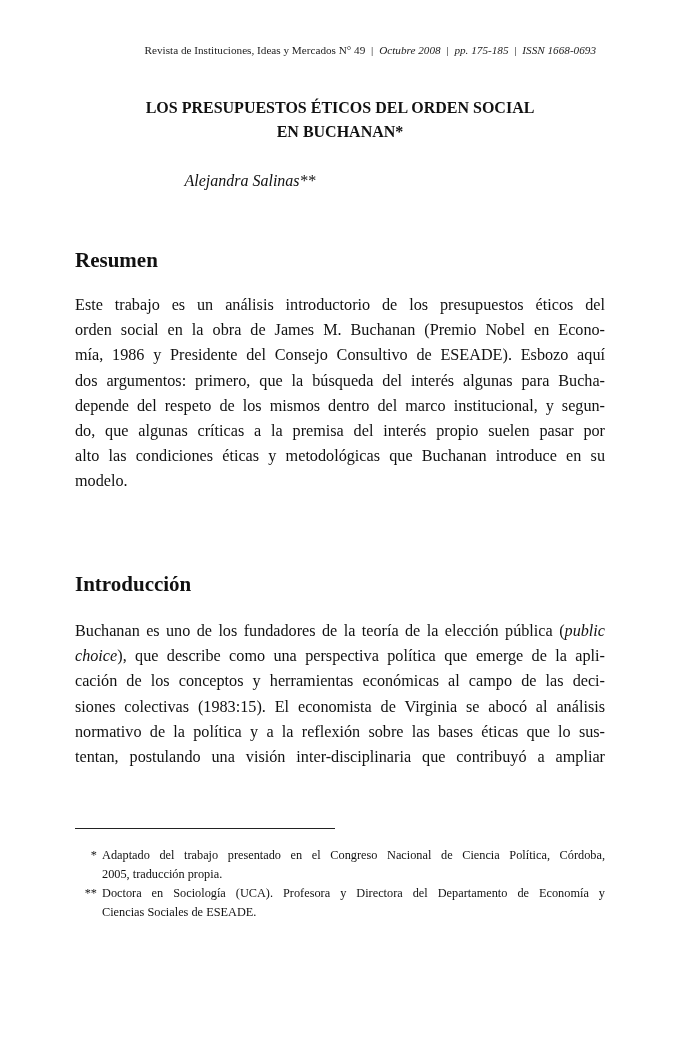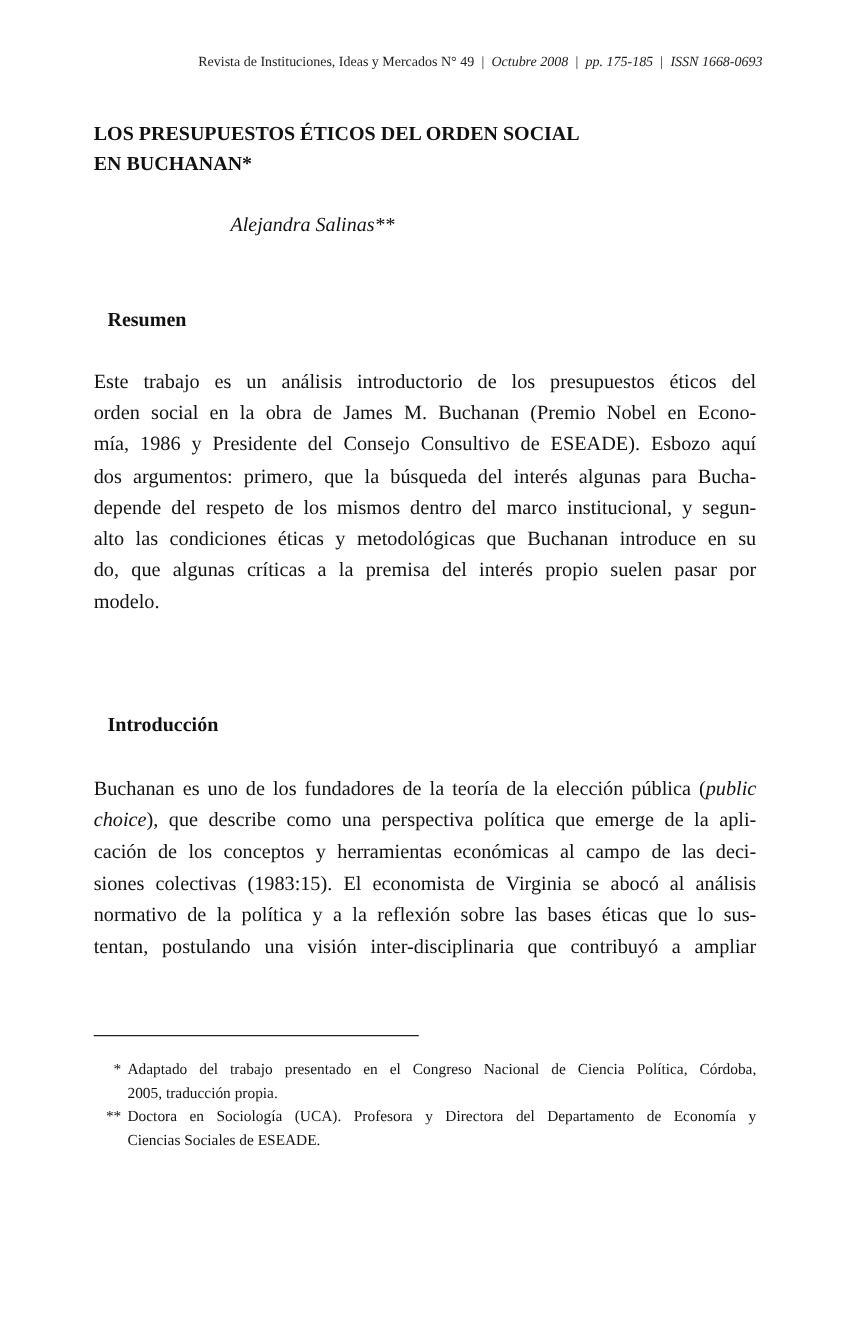--- a/index.html
+++ b/index.html
@@ -5,7 +5,7 @@
   html, body { margin: 0; padding: 0; background: #ffffff; }
   body { width: 680px; height: 1058px; position: relative; overflow: hidden;
          font-family: "Liberation Serif", "DejaVu Serif", serif; color: #111; }
-  .running-head { position: absolute; top: 44px; left: 86px; width: 524px;
+  .running-head { position: absolute; top: 44px; left: 72px; width: 524px;
          font-size: 11.2px; text-align: right; white-space: nowrap; color: #222; }
   .running-head .it { font-style: italic; }
   .running-head .sep { margin: 0 3px; }

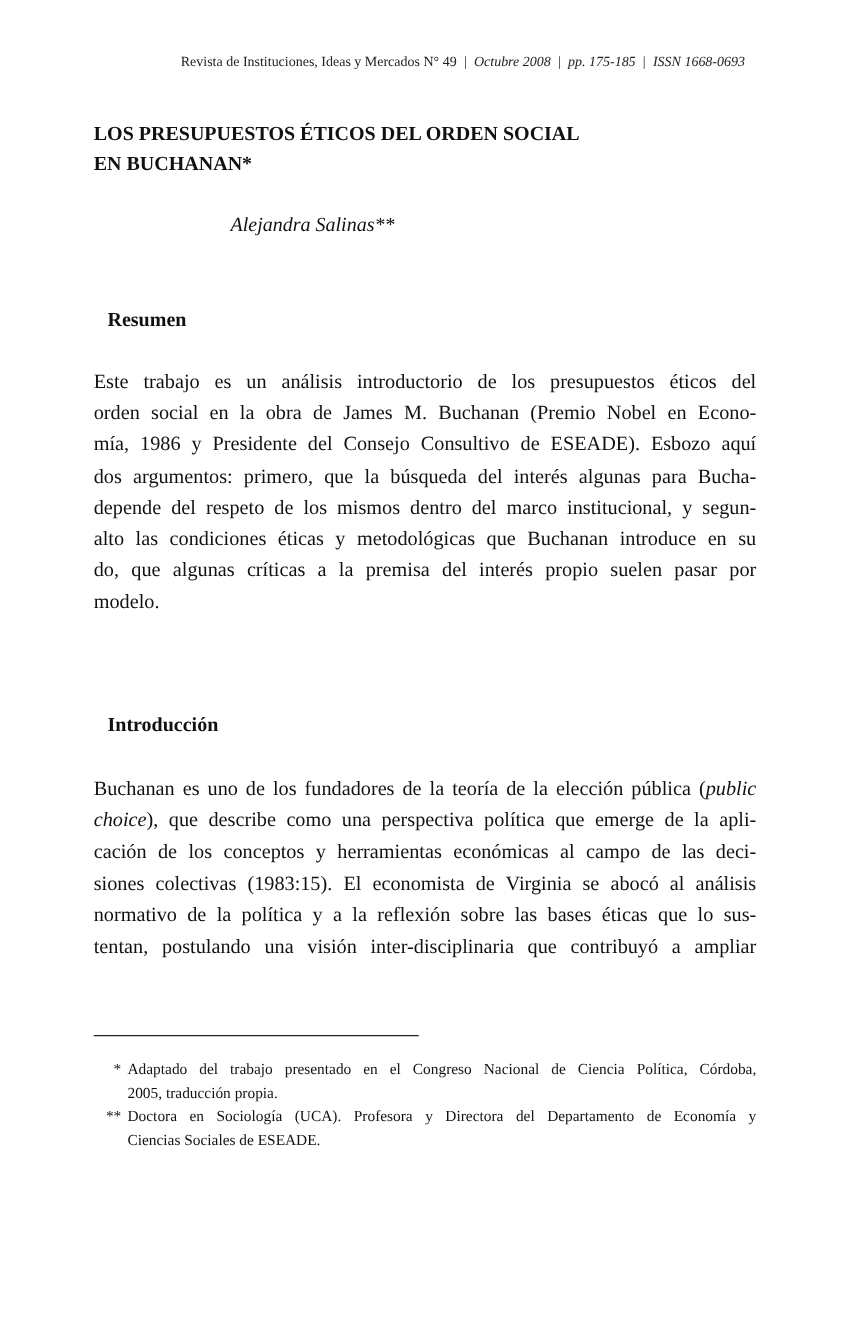--- a/index.html
+++ b/index.html
@@ -9,7 +9,7 @@
          font-size: 11.2px; text-align: right; white-space: nowrap; color: #222; }
   .running-head .it { font-style: italic; }
   .running-head .sep { margin: 0 3px; }
-  .title { position: absolute; top: 96px; left: 75px; width: 530px; 
+  .title { position: absolute; top: 96px; left: 75px; width: 530px; text-align: center;
          font-weight: bold; font-size: 16px; line-height: 24px; }
   .author { position: absolute; top: 172px; left: 75px; width: 530px; text-align: center;
          padding-right: 180px; box-sizing: border-box;

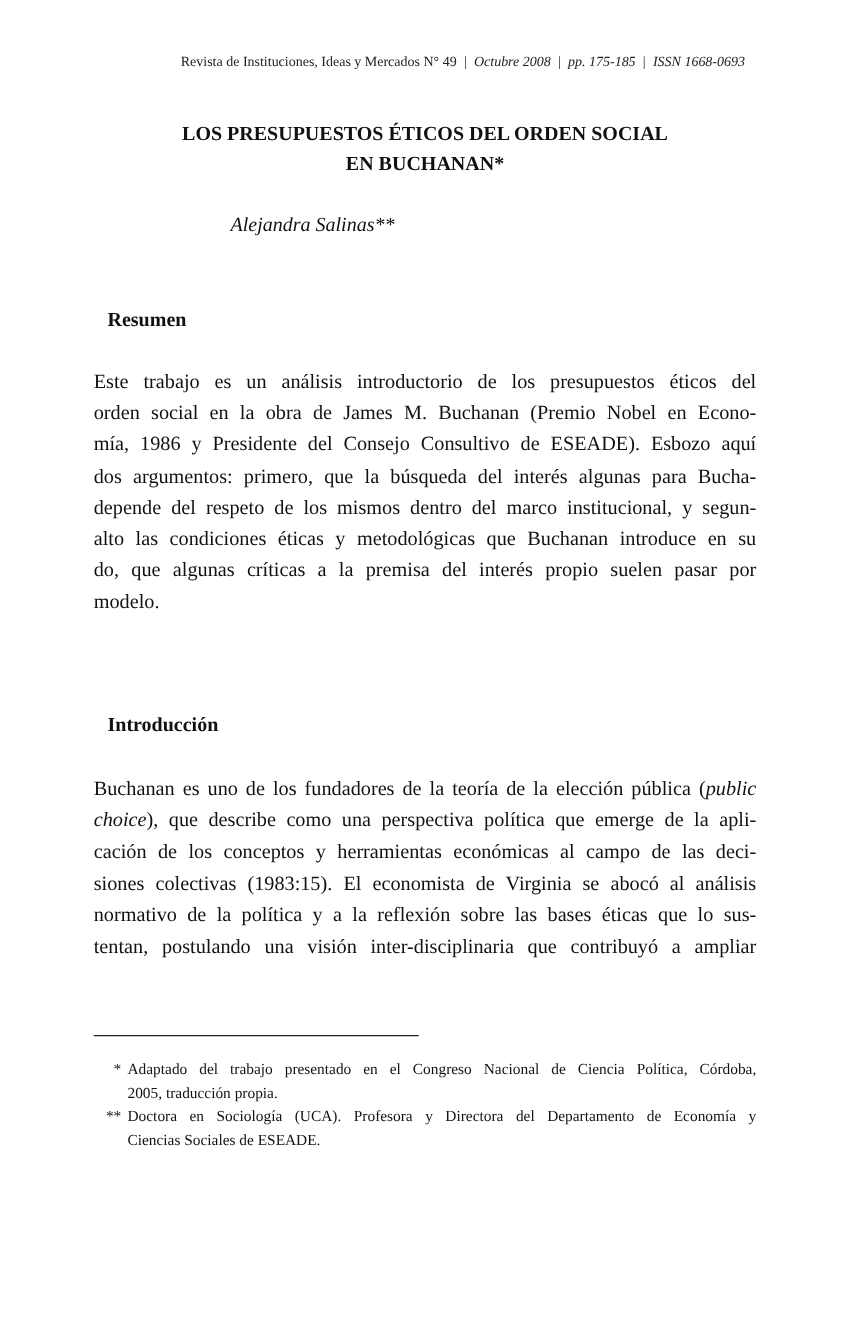--- a/index.html
+++ b/index.html
@@ -14,7 +14,7 @@
   .author { position: absolute; top: 172px; left: 75px; width: 530px; text-align: center;
          padding-right: 180px; box-sizing: border-box;
          font-style: italic; font-size: 16px; }
-  .heading { position: absolute; left: 86px; font-weight: bold; font-size: 16px; text-align: right; }
+  .heading { position: absolute; left: 75px; font-weight: bold; font-size: 21px; text-align: right; }
   .para { position: absolute; left: 75px; width: 530px; font-size: 16.2px; line-height: 25.2px;
          text-align: justify; margin: 0; }
   .para .line { display: block; text-align: justify; text-align-last: justify; height: 25.2px; white-space: nowrap; }

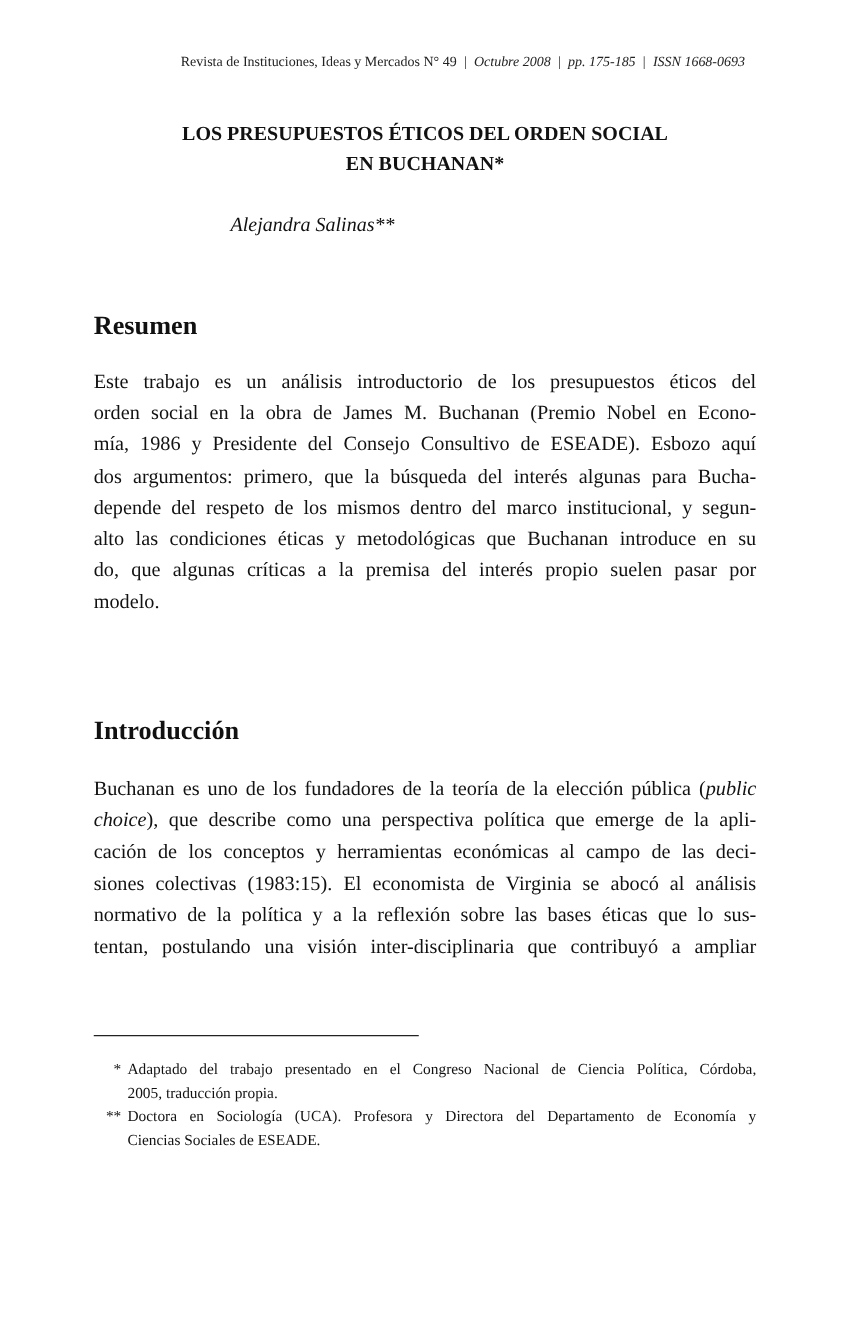--- a/index.html
+++ b/index.html
@@ -55,8 +55,8 @@
   <span class="line">mía, 1986 y Presidente del Consejo Consultivo de ESEADE). Esbozo aquí</span>
   <span class="line">dos argumentos: primero, que la búsqueda del interés algunas para Bucha-</span>
   <span class="line">depende del respeto de los mismos dentro del marco institucional, y segun-</span>
+  <span class="line">do, que algunas críticas a la premisa del interés propio suelen pasar por</span>
   <span class="line">alto las condiciones éticas y metodológicas que Buchanan introduce en su</span>
-  <span class="line">do, que algunas críticas a la premisa del interés propio suelen pasar por</span>
   <span class="line last">modelo.</span>
 </div>
 

